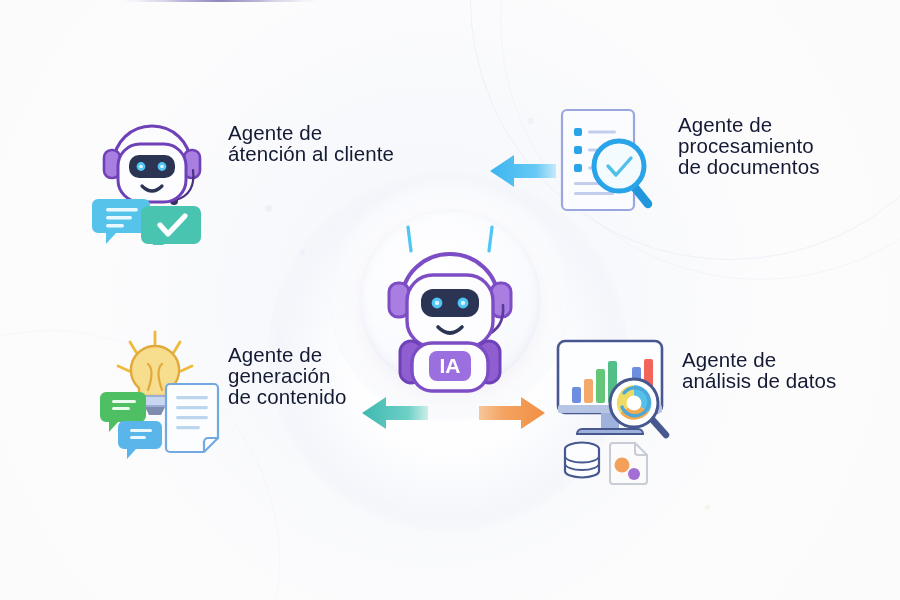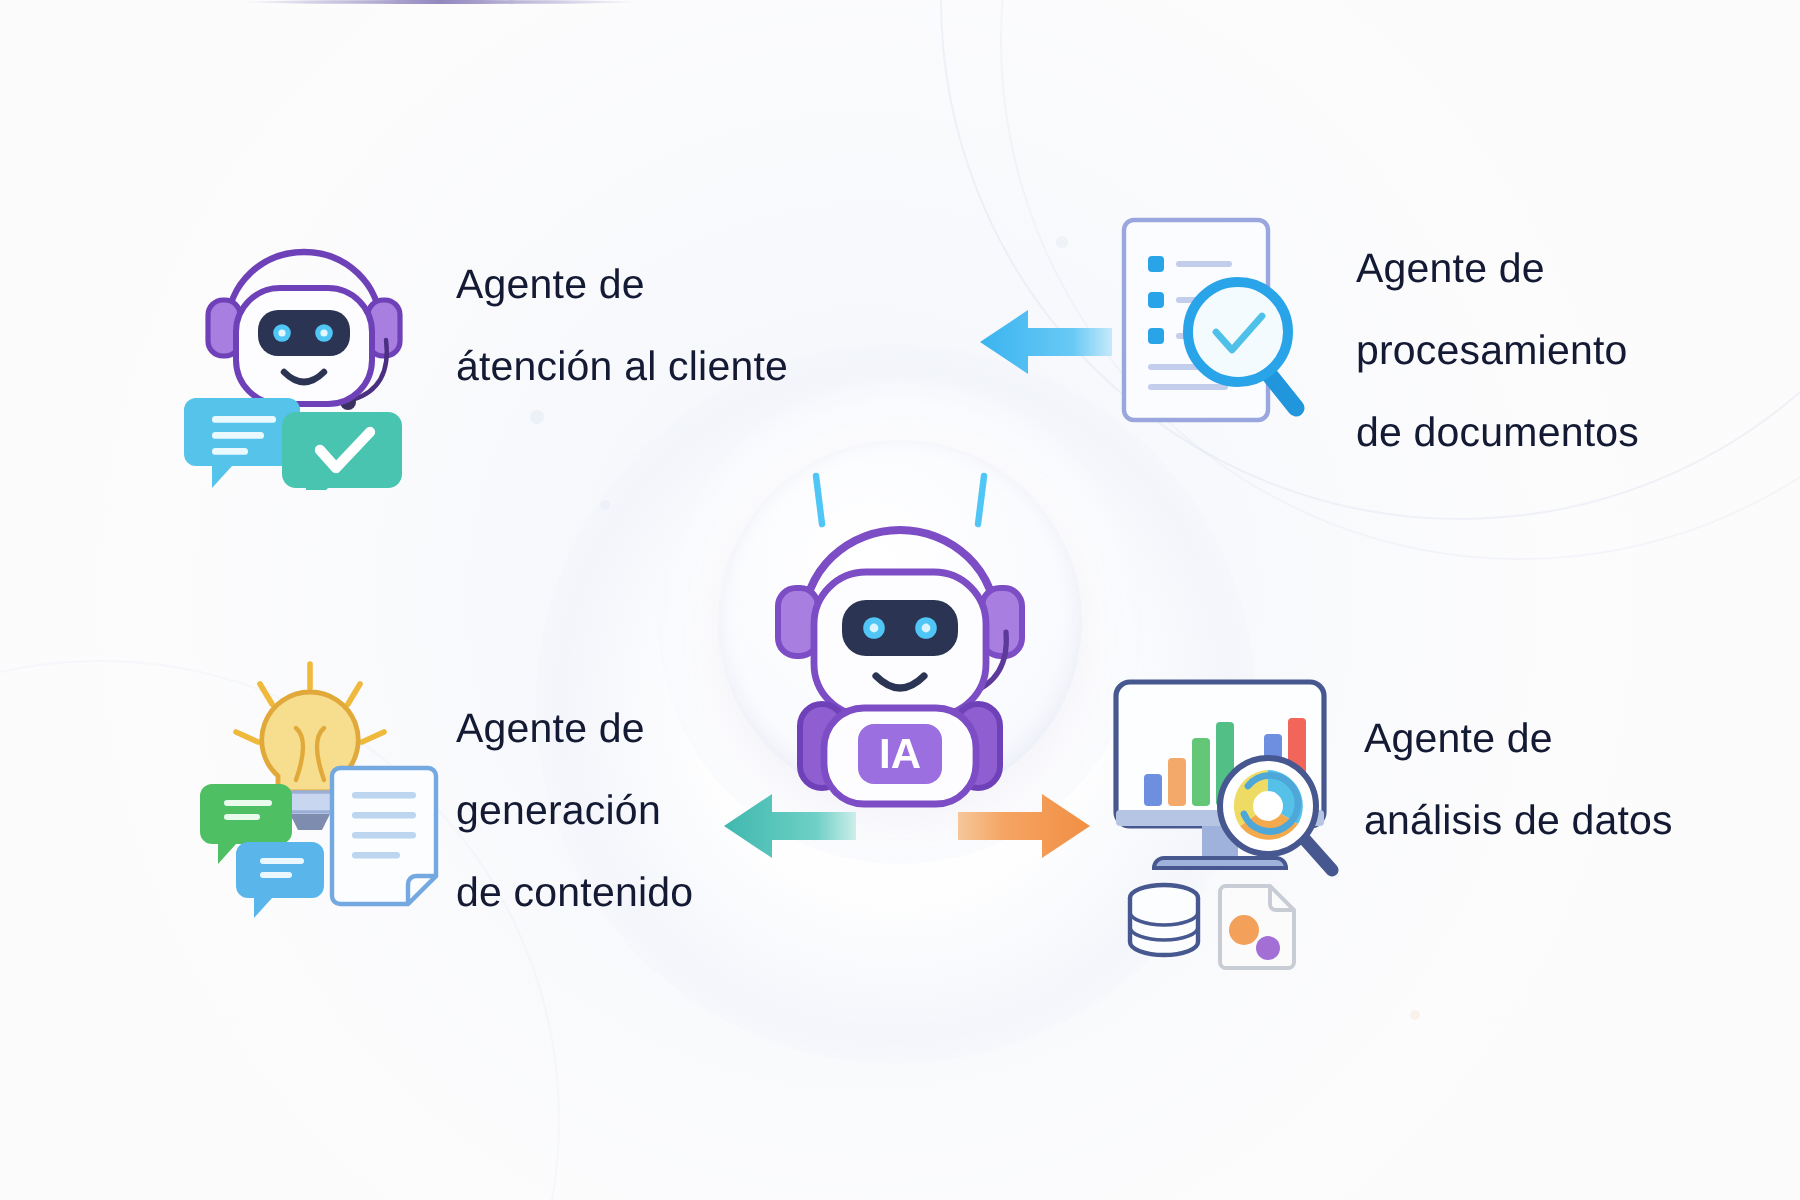--- a/index.html
+++ b/index.html
@@ -83,7 +83,7 @@
     position: absolute;
     color: #141a33;
     font-size: 20.5px;
-    line-height: 41px;
+    line-height: 21px;
     letter-spacing: .1px;
     font-weight: 400;
     white-space: pre-line;

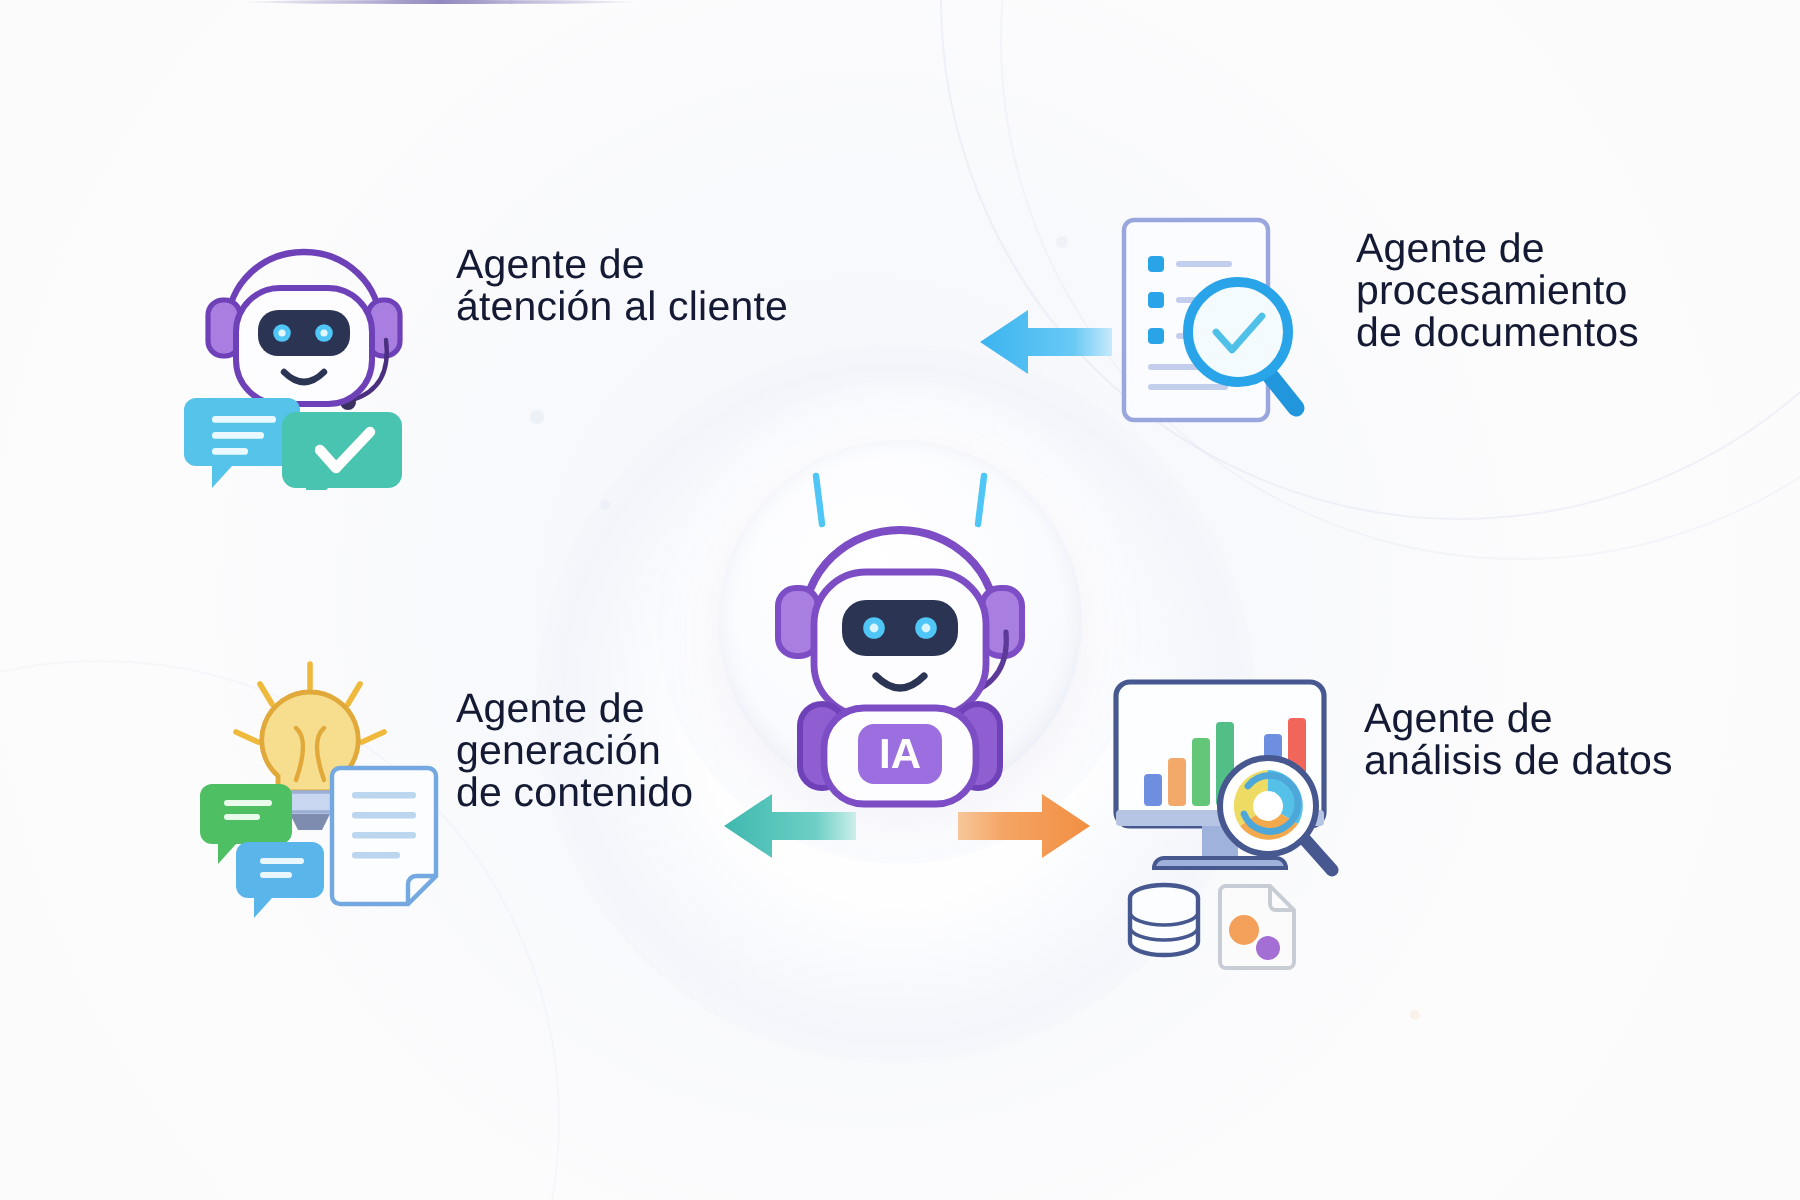--- a/index.html
+++ b/index.html
@@ -60,7 +60,7 @@
   
   #hub {
     position: absolute;
-    left: 355px; top: 216px;
+    left: 355px; top: 205px;
     width: 190px; height: 190px;
   }
   #hub .hub-glow {

